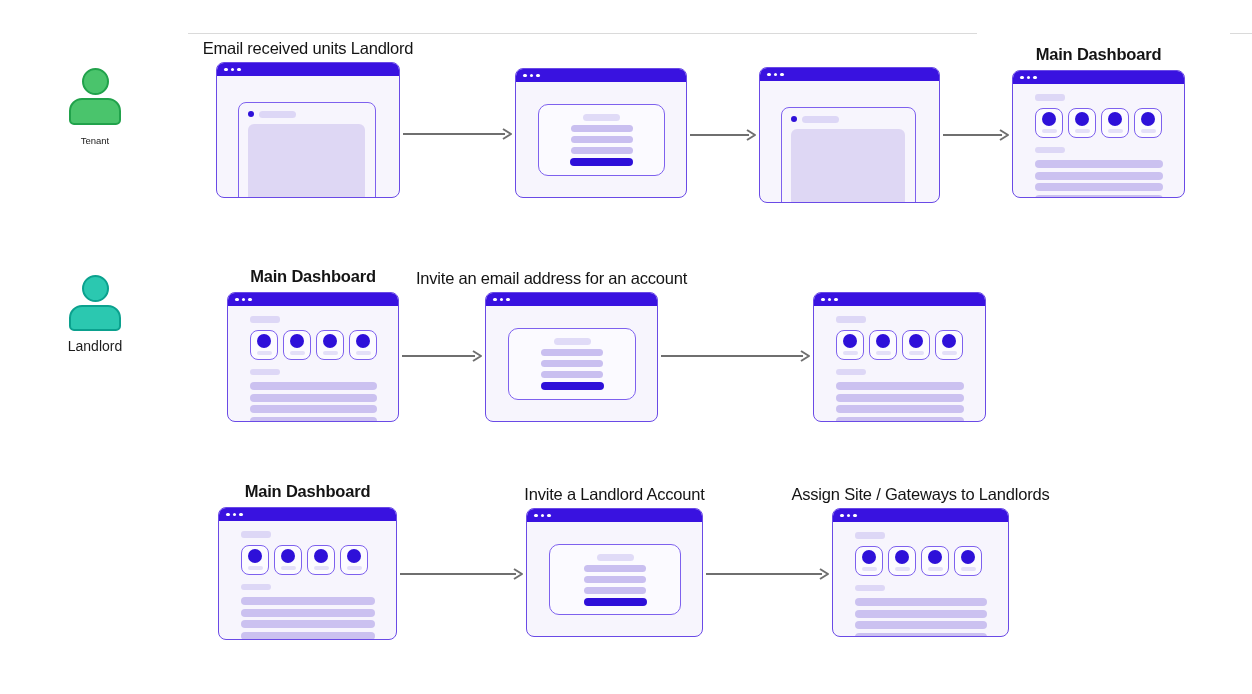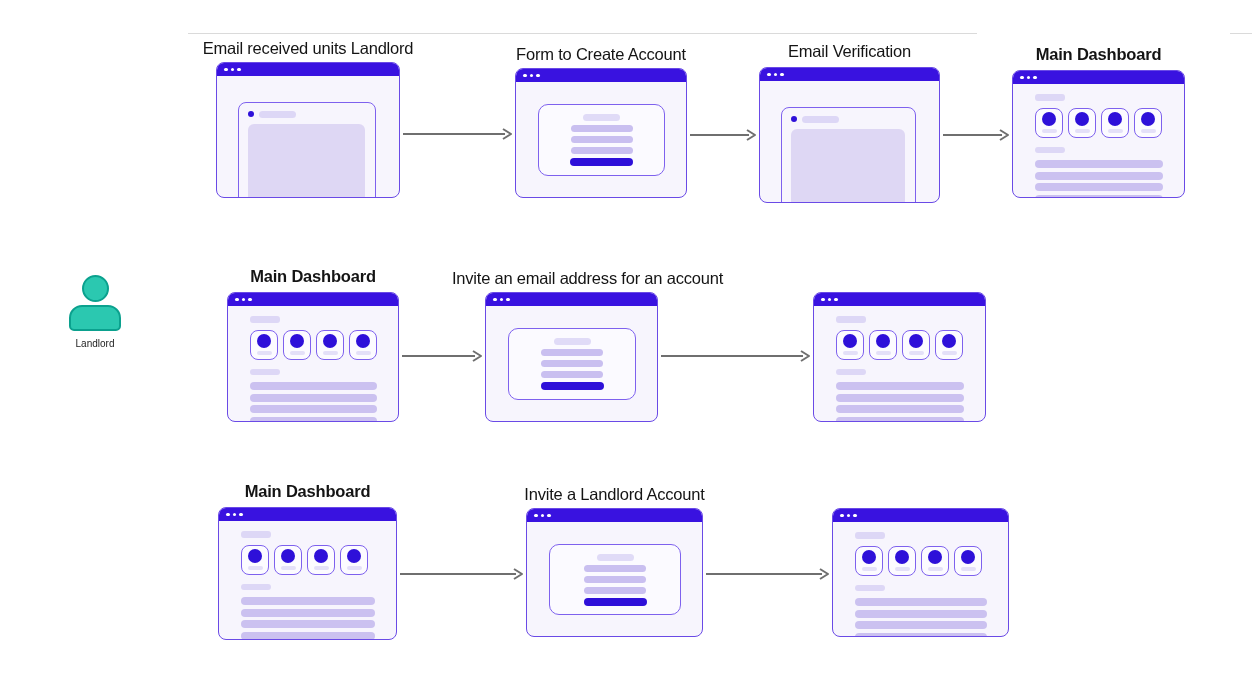--- a/index.html
+++ b/index.html
@@ -84,7 +84,6 @@
     <polyline points="101,3 109,8 101,13" fill="none" stroke="#6f6f6f" stroke-width="2" stroke-linejoin="round"></polyline>
   </svg>
 
-  <div class="step-title" style="left:445px;top:44px;width:312px;">Form to Create Account</div>
   <div class="window" style="left:515px;top:68px;width:172px;height:130px;">
     <div class="titlebar">
       <span class="tdot"></span>

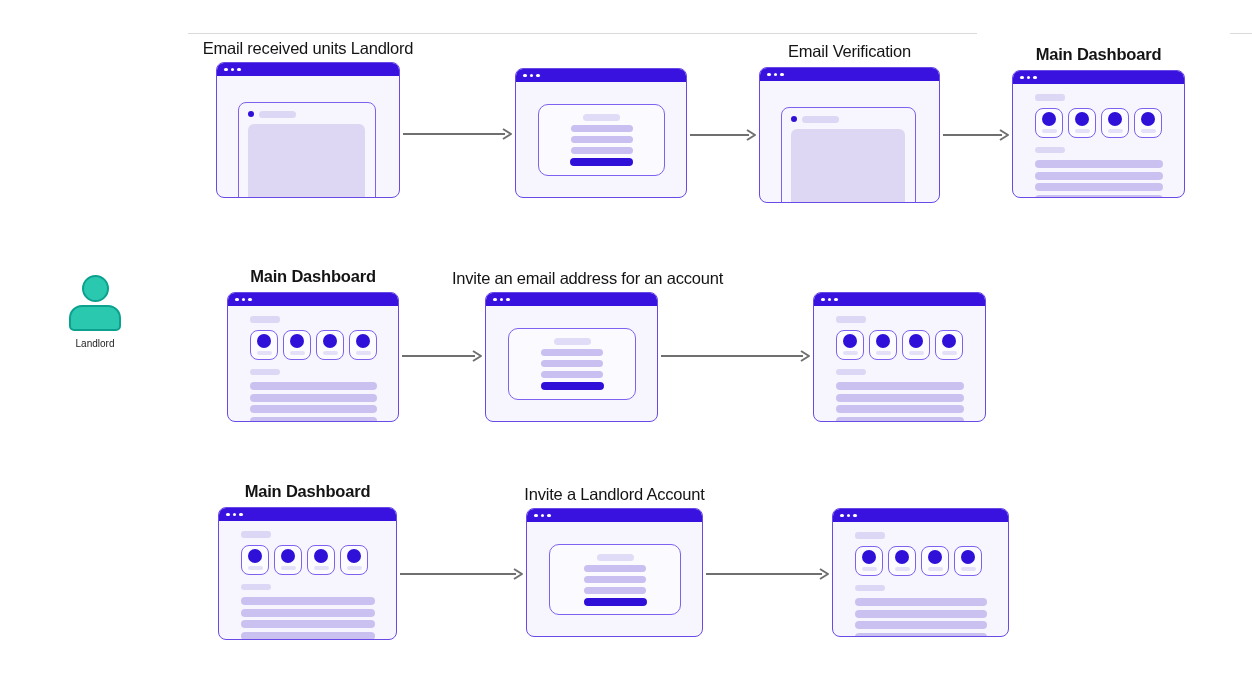--- a/index.html
+++ b/index.html
@@ -106,7 +106,6 @@
     <polyline points="58,3 66,8 58,13" fill="none" stroke="#6f6f6f" stroke-width="2" stroke-linejoin="round"></polyline>
   </svg>
 
-  <div class="step-title" style="left:689px;top:41px;width:321px;">Email Verification</div>
   <div class="window" style="left:759px;top:67px;width:181px;height:136px;">
     <div class="titlebar">
       <span class="tdot"></span>

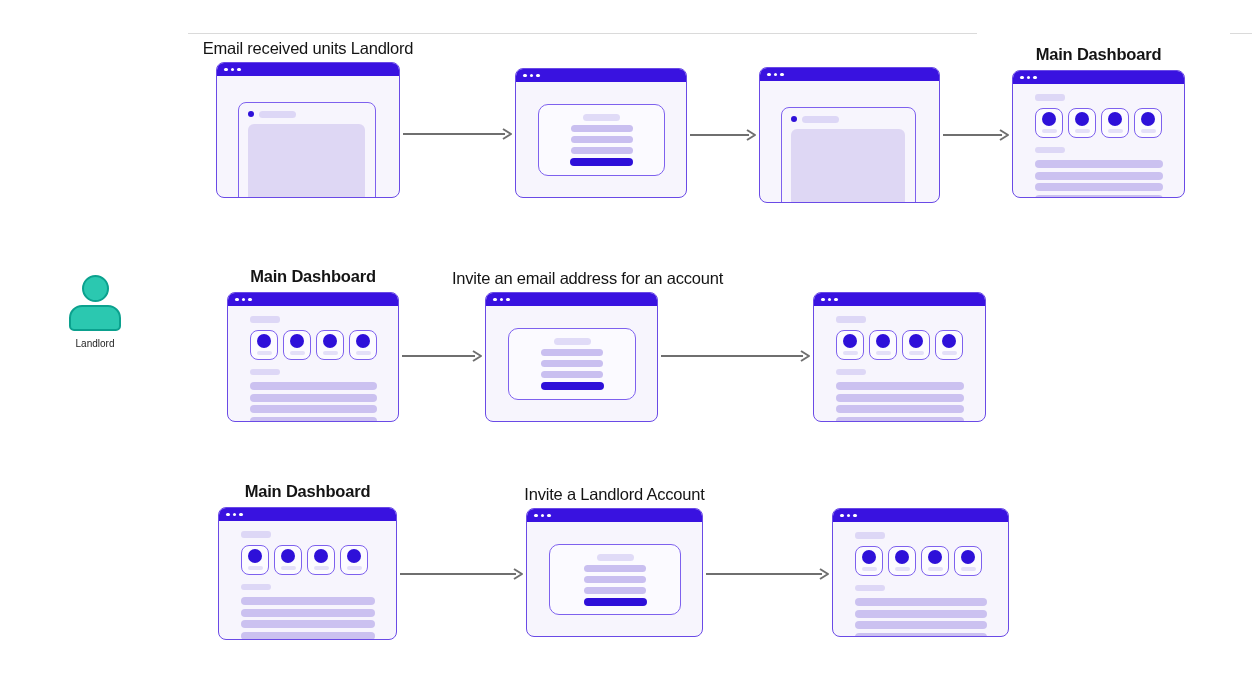--- a/index.html
+++ b/index.html
@@ -62,6 +62,11 @@
   <div class="hairline" style="left:188px;top:33px;width:789px;"></div>
   <div class="hairline" style="left:1230px;top:33px;width:22px;"></div>
 
+  <div class="person" style="left:69px;top:68px;width:52px;">
+    <div class="p-head" style="width:27px;height:27px;background:#4ac46c;border:2.5px solid #21a24b;"></div>
+    <div class="p-body" style="width:52px;height:27px;background:#4ac46c;border:2.5px solid #21a24b;border-radius:13px 13px 5px 5px;"></div>
+    <div class="p-label" style="font-size:9.5px;margin-top:10px;">Tenant</div>
+  </div>
 
   <div class="step-title" style="left:146px;top:38px;width:324px;">Email received units Landlord</div>
   <div class="window" style="left:216px;top:62px;width:184px;height:136px;">

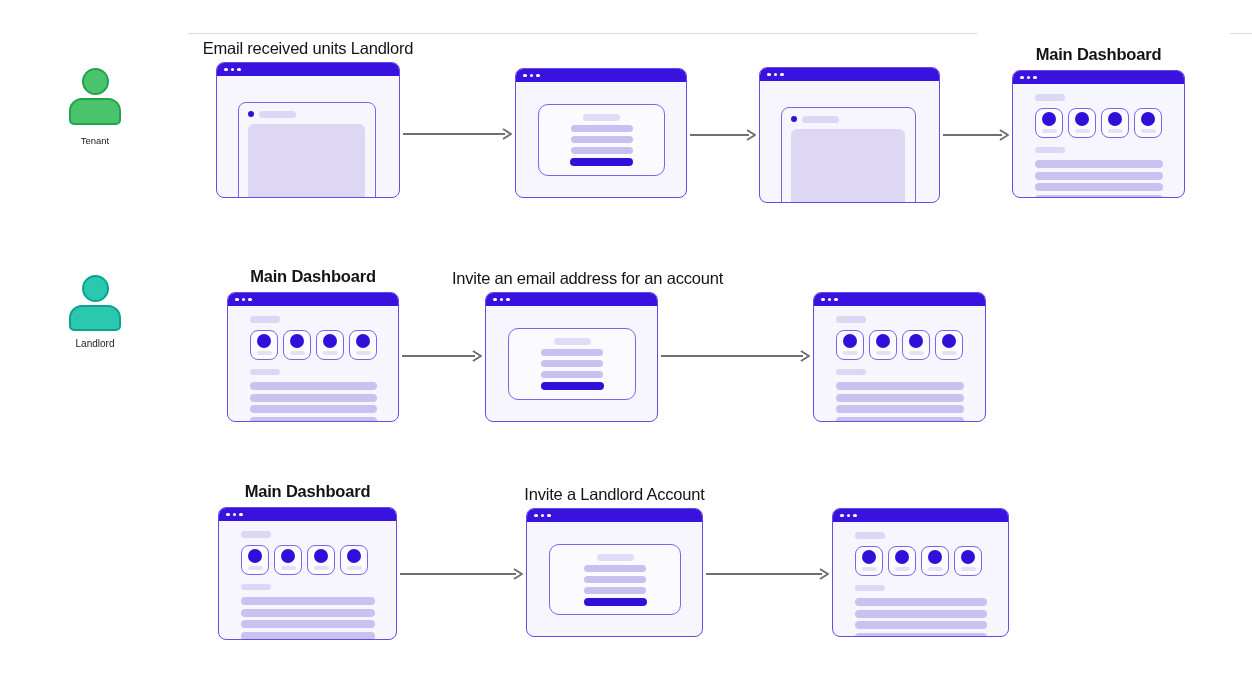--- a/index.html
+++ b/index.html
@@ -216,7 +216,7 @@
     <polyline points="72,3 80,8 72,13" fill="none" stroke="#6f6f6f" stroke-width="2" stroke-linejoin="round"></polyline>
   </svg>
 
-  <div class="step-title" style="left:431px;top:268px;width:313px;">Invite an email address for an account</div>
+  <div class="step-title" style="left:395px;top:268px;width:313px;">Invite an email address for an account</div>
   <div class="window" style="left:485px;top:292px;width:173px;height:130px;">
     <div class="titlebar">
       <span class="tdot"></span>

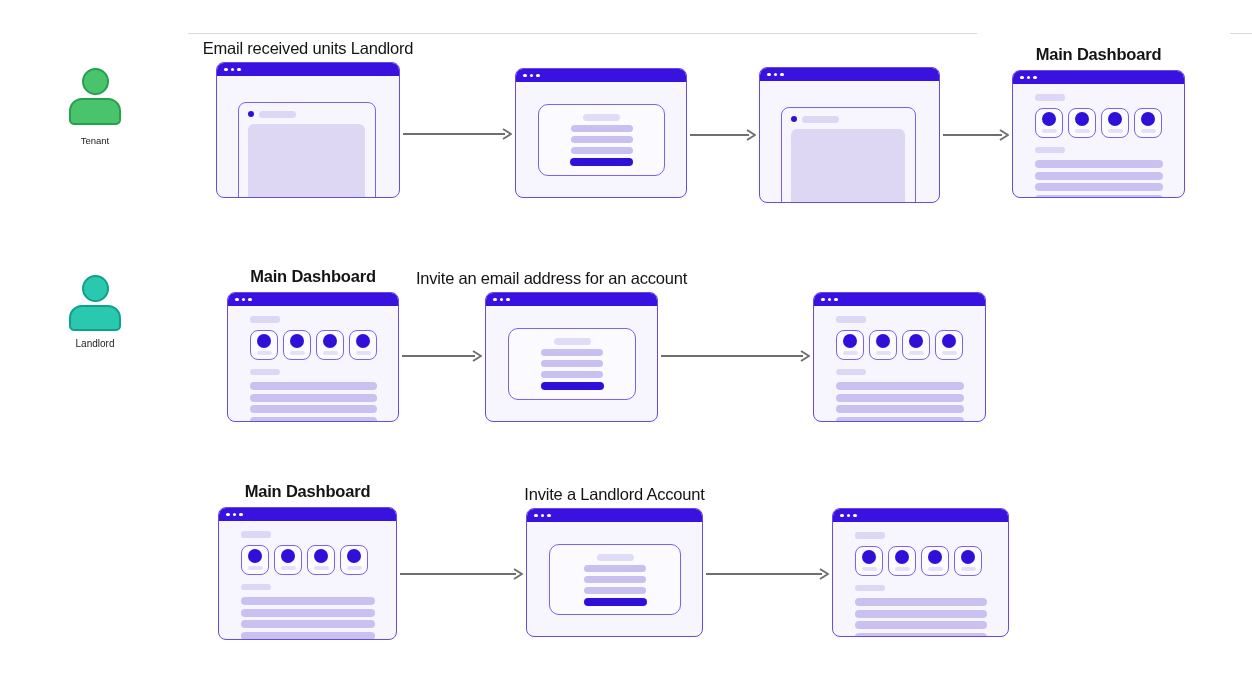--- a/index.html
+++ b/index.html
@@ -171,7 +171,7 @@
   <div class="person" style="left:69px;top:275px;width:52px;">
     <div class="p-head" style="width:27px;height:27px;background:#2bc8b0;border:2.5px solid #0ba18e;"></div>
     <div class="p-body" style="width:52px;height:26px;background:#2bc8b0;border:2.5px solid #0ba18e;border-radius:13px 13px 5px 5px;"></div>
-    <div class="p-label" style="font-size:10px;margin-top:7px;">Landlord</div>
+    <div class="p-label" style="font-size:14px;margin-top:7px;">Landlord</div>
   </div>
 
   <div class="step-title bold" style="left:157px;top:266px;width:312px;">Main Dashboard</div>

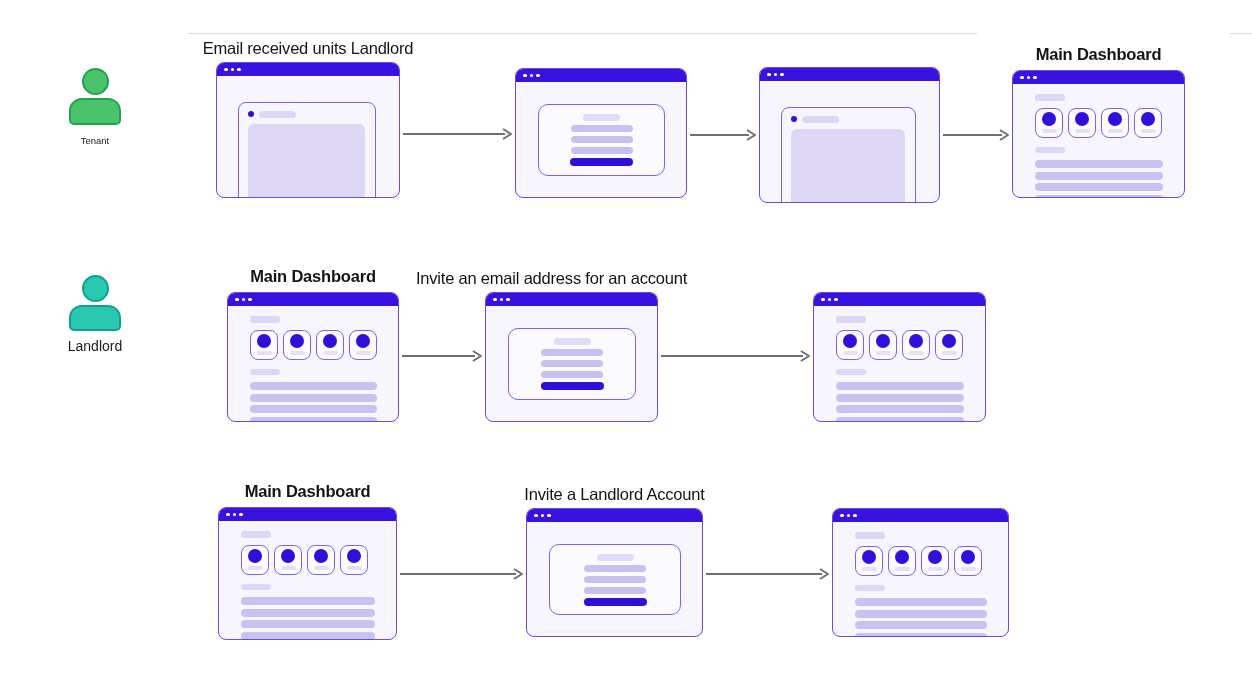--- a/index.html
+++ b/index.html
@@ -341,6 +341,7 @@
     <polyline points="115,3 123,8 115,13" fill="none" stroke="#6f6f6f" stroke-width="2" stroke-linejoin="round"></polyline>
   </svg>
 
+  <div class="step-title" style="left:762px;top:484px;width:317px;">Assign Site / Gateways to Landlords</div>
   <div class="window" style="left:832px;top:508px;width:177px;height:129px;">
     <div class="titlebar">
       <span class="tdot"></span>

